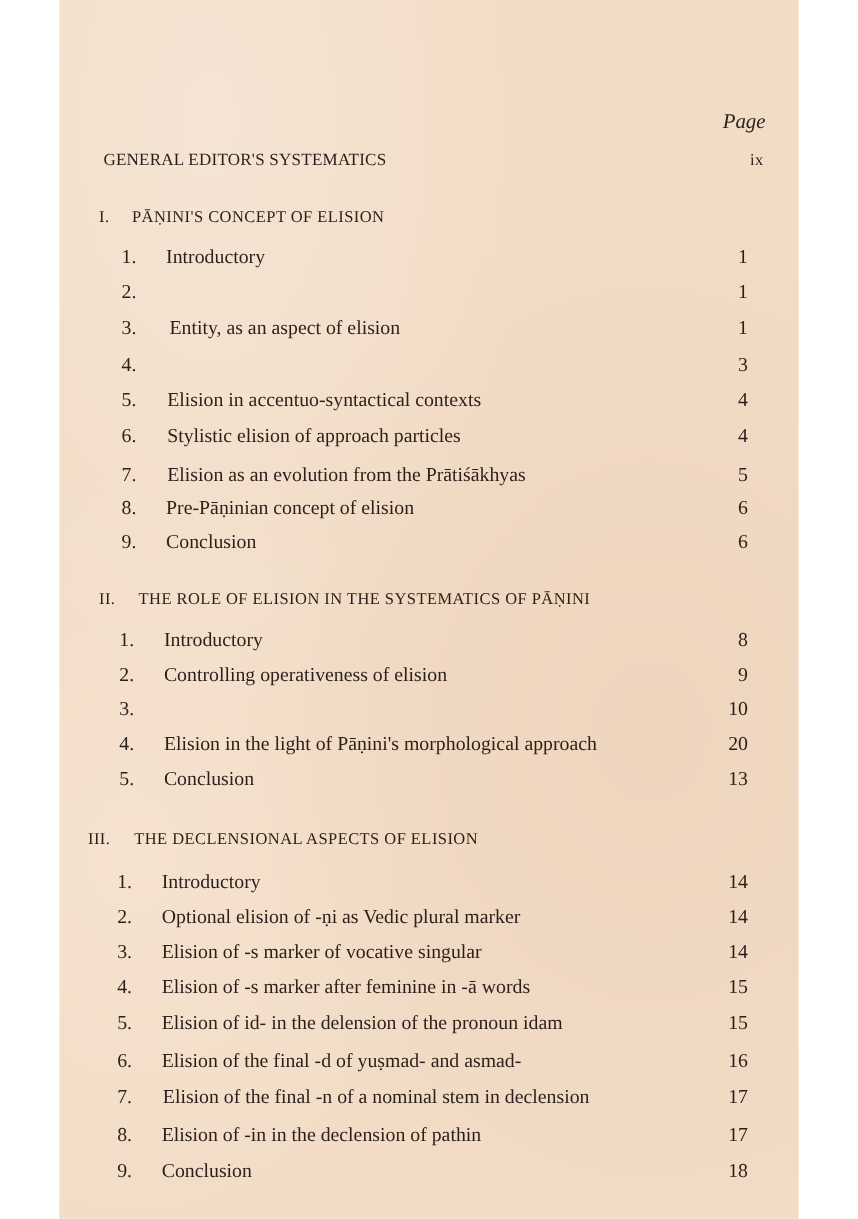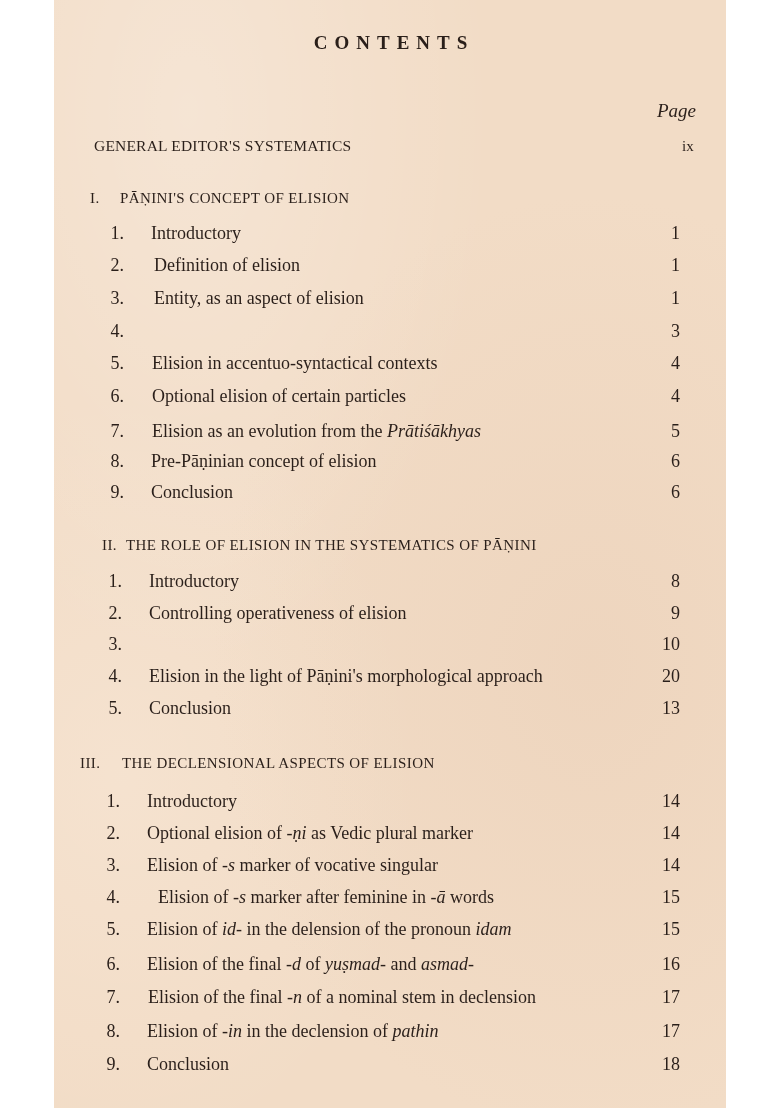--- a/index.html
+++ b/index.html
@@ -77,7 +77,6 @@
 <body>
 
 <div class="page">
-  <div class="title">CONTENTS</div>
   <div class="page-label">Page</div>
 
   <div class="row front" style="top:133px;">

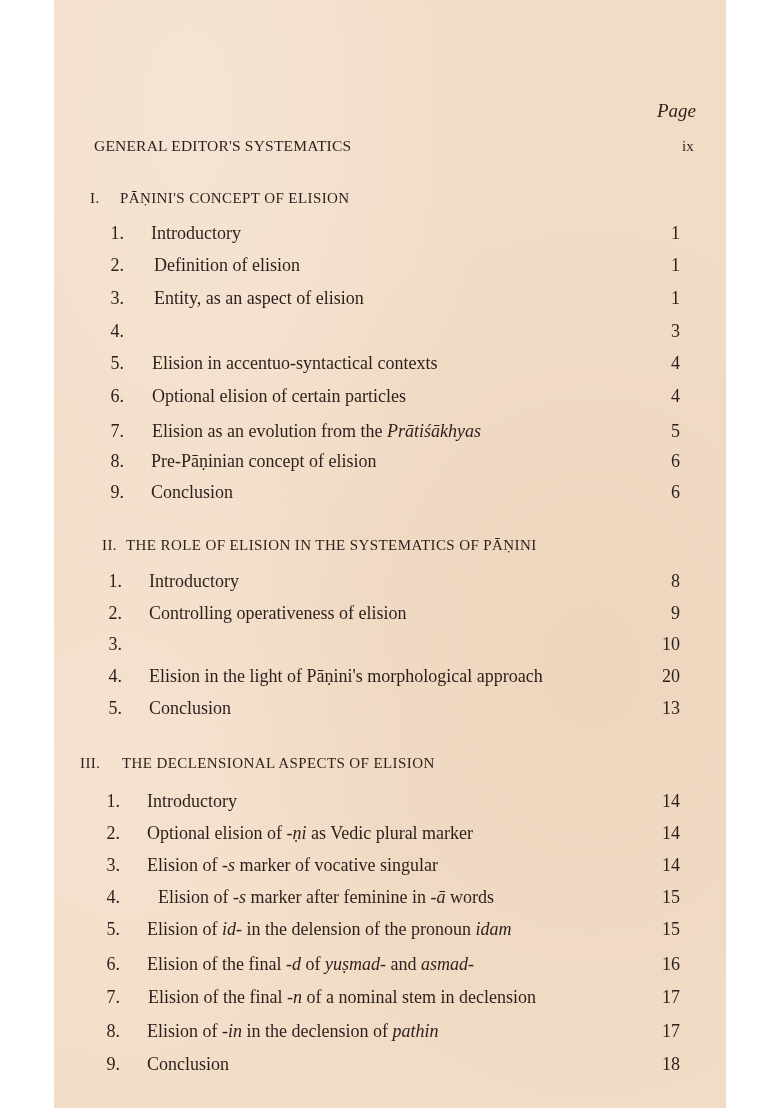--- a/index.html
+++ b/index.html
@@ -96,7 +96,6 @@
   </div>
   <div class="row entry" style="top:252px;">
     <span class="num" style="left:40px;">2.</span>
-    <span class="label" style="left:100px;"><span>Definition of elision</span></span>
     <span class="pg">1</span>
   </div>
   <div class="row entry" style="top:285px;">

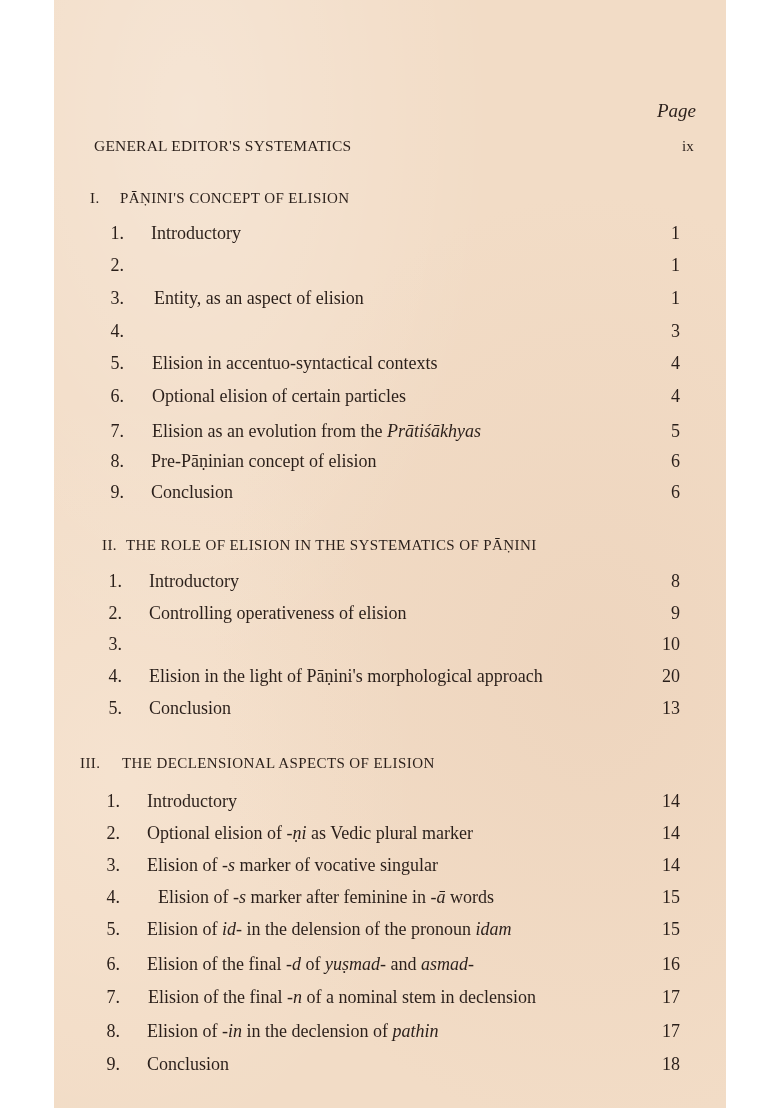--- a/index.html
+++ b/index.html
@@ -114,7 +114,7 @@
   </div>
   <div class="row entry" style="top:383px;">
     <span class="num" style="left:40px;">6.</span>
-    <span class="label" style="left:98px;"><span>Optional elision of certain particles</span></span>
+    <span class="label" style="left:98px;"><span>Stylistic elision of approach particles</span></span>
     <span class="pg">4</span>
   </div>
   <div class="row entry" style="top:418px;">

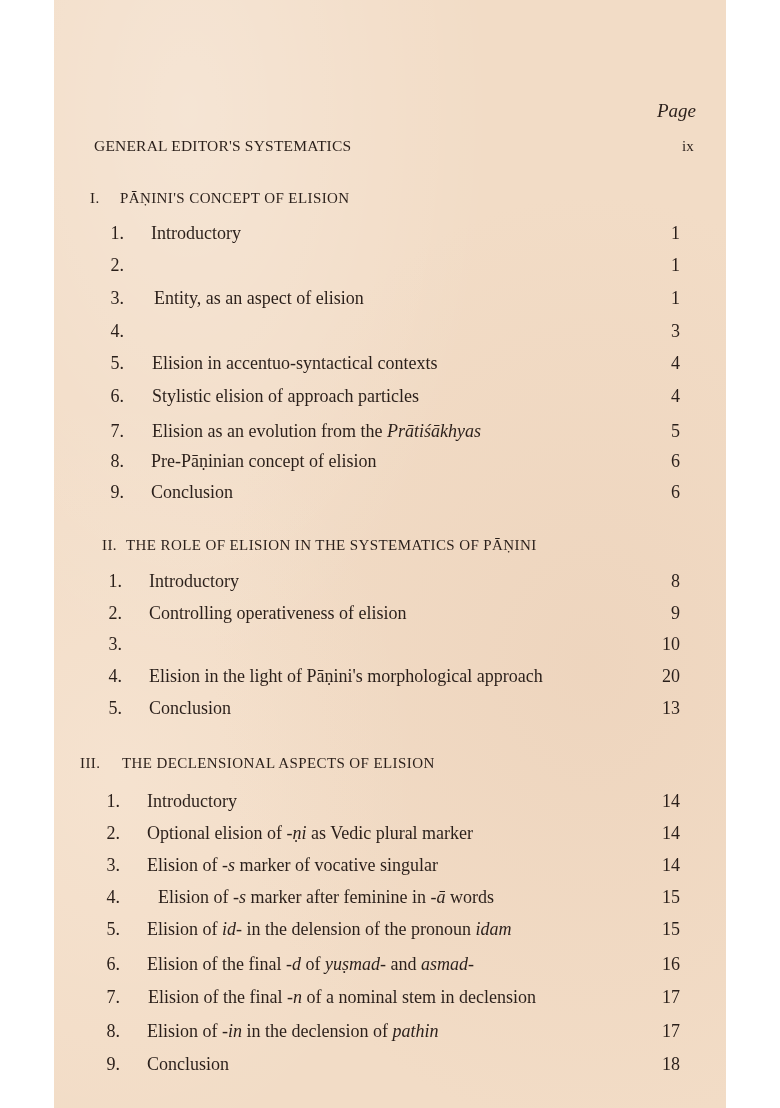--- a/index.html
+++ b/index.html
@@ -71,7 +71,7 @@
     .entry .num { position: absolute; width: 30px; text-align: right; }
     .entry .label { position: absolute; }
     .entry .pg { position: absolute; right: 46px; width: 40px; text-align: right; }
-    .it { font-style: italic; }
+    .it { }
   </style>
 </head>
 <body>

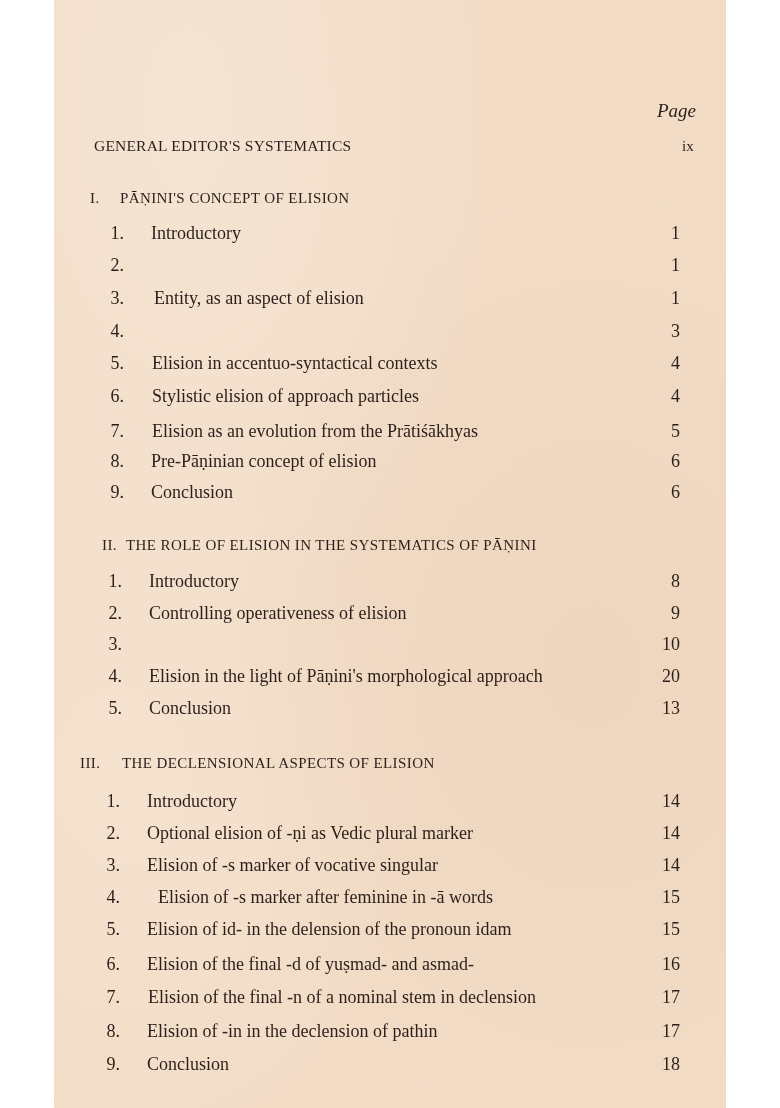--- a/index.html
+++ b/index.html
@@ -134,7 +134,7 @@
   </div>
 
   <div class="row chapter" style="top:532px;">
-    <span class="num" style="left:36px;margin-left:12px;">II.</span>
+    <span class="num" style="left:36px;">II.</span>
     <span class="label" style="left:72px;">THE ROLE OF ELISION IN THE SYSTEMATICS OF PĀṆINI</span>
   </div>
 

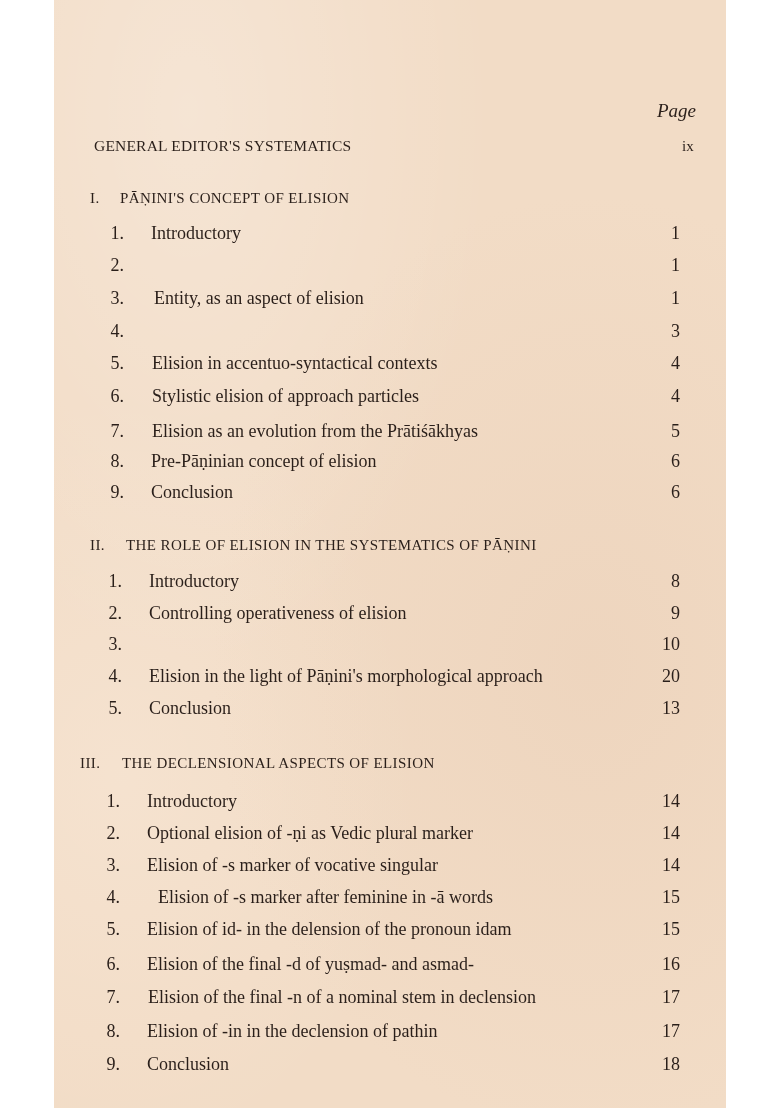--- a/index.html
+++ b/index.html
@@ -185,7 +185,7 @@
   </div>
   <div class="row entry" style="top:884px;">
     <span class="num" style="left:36px;">4.</span>
-    <span class="label" style="left:104px;"><span>Elision of </span><span class="it">-s</span><span> marker after feminine in </span><span class="it">-ā</span><span> words</span></span>
+    <span class="label" style="left:93px;"><span>Elision of </span><span class="it">-s</span><span> marker after feminine in </span><span class="it">-ā</span><span> words</span></span>
     <span class="pg">15</span>
   </div>
   <div class="row entry" style="top:916px;">

